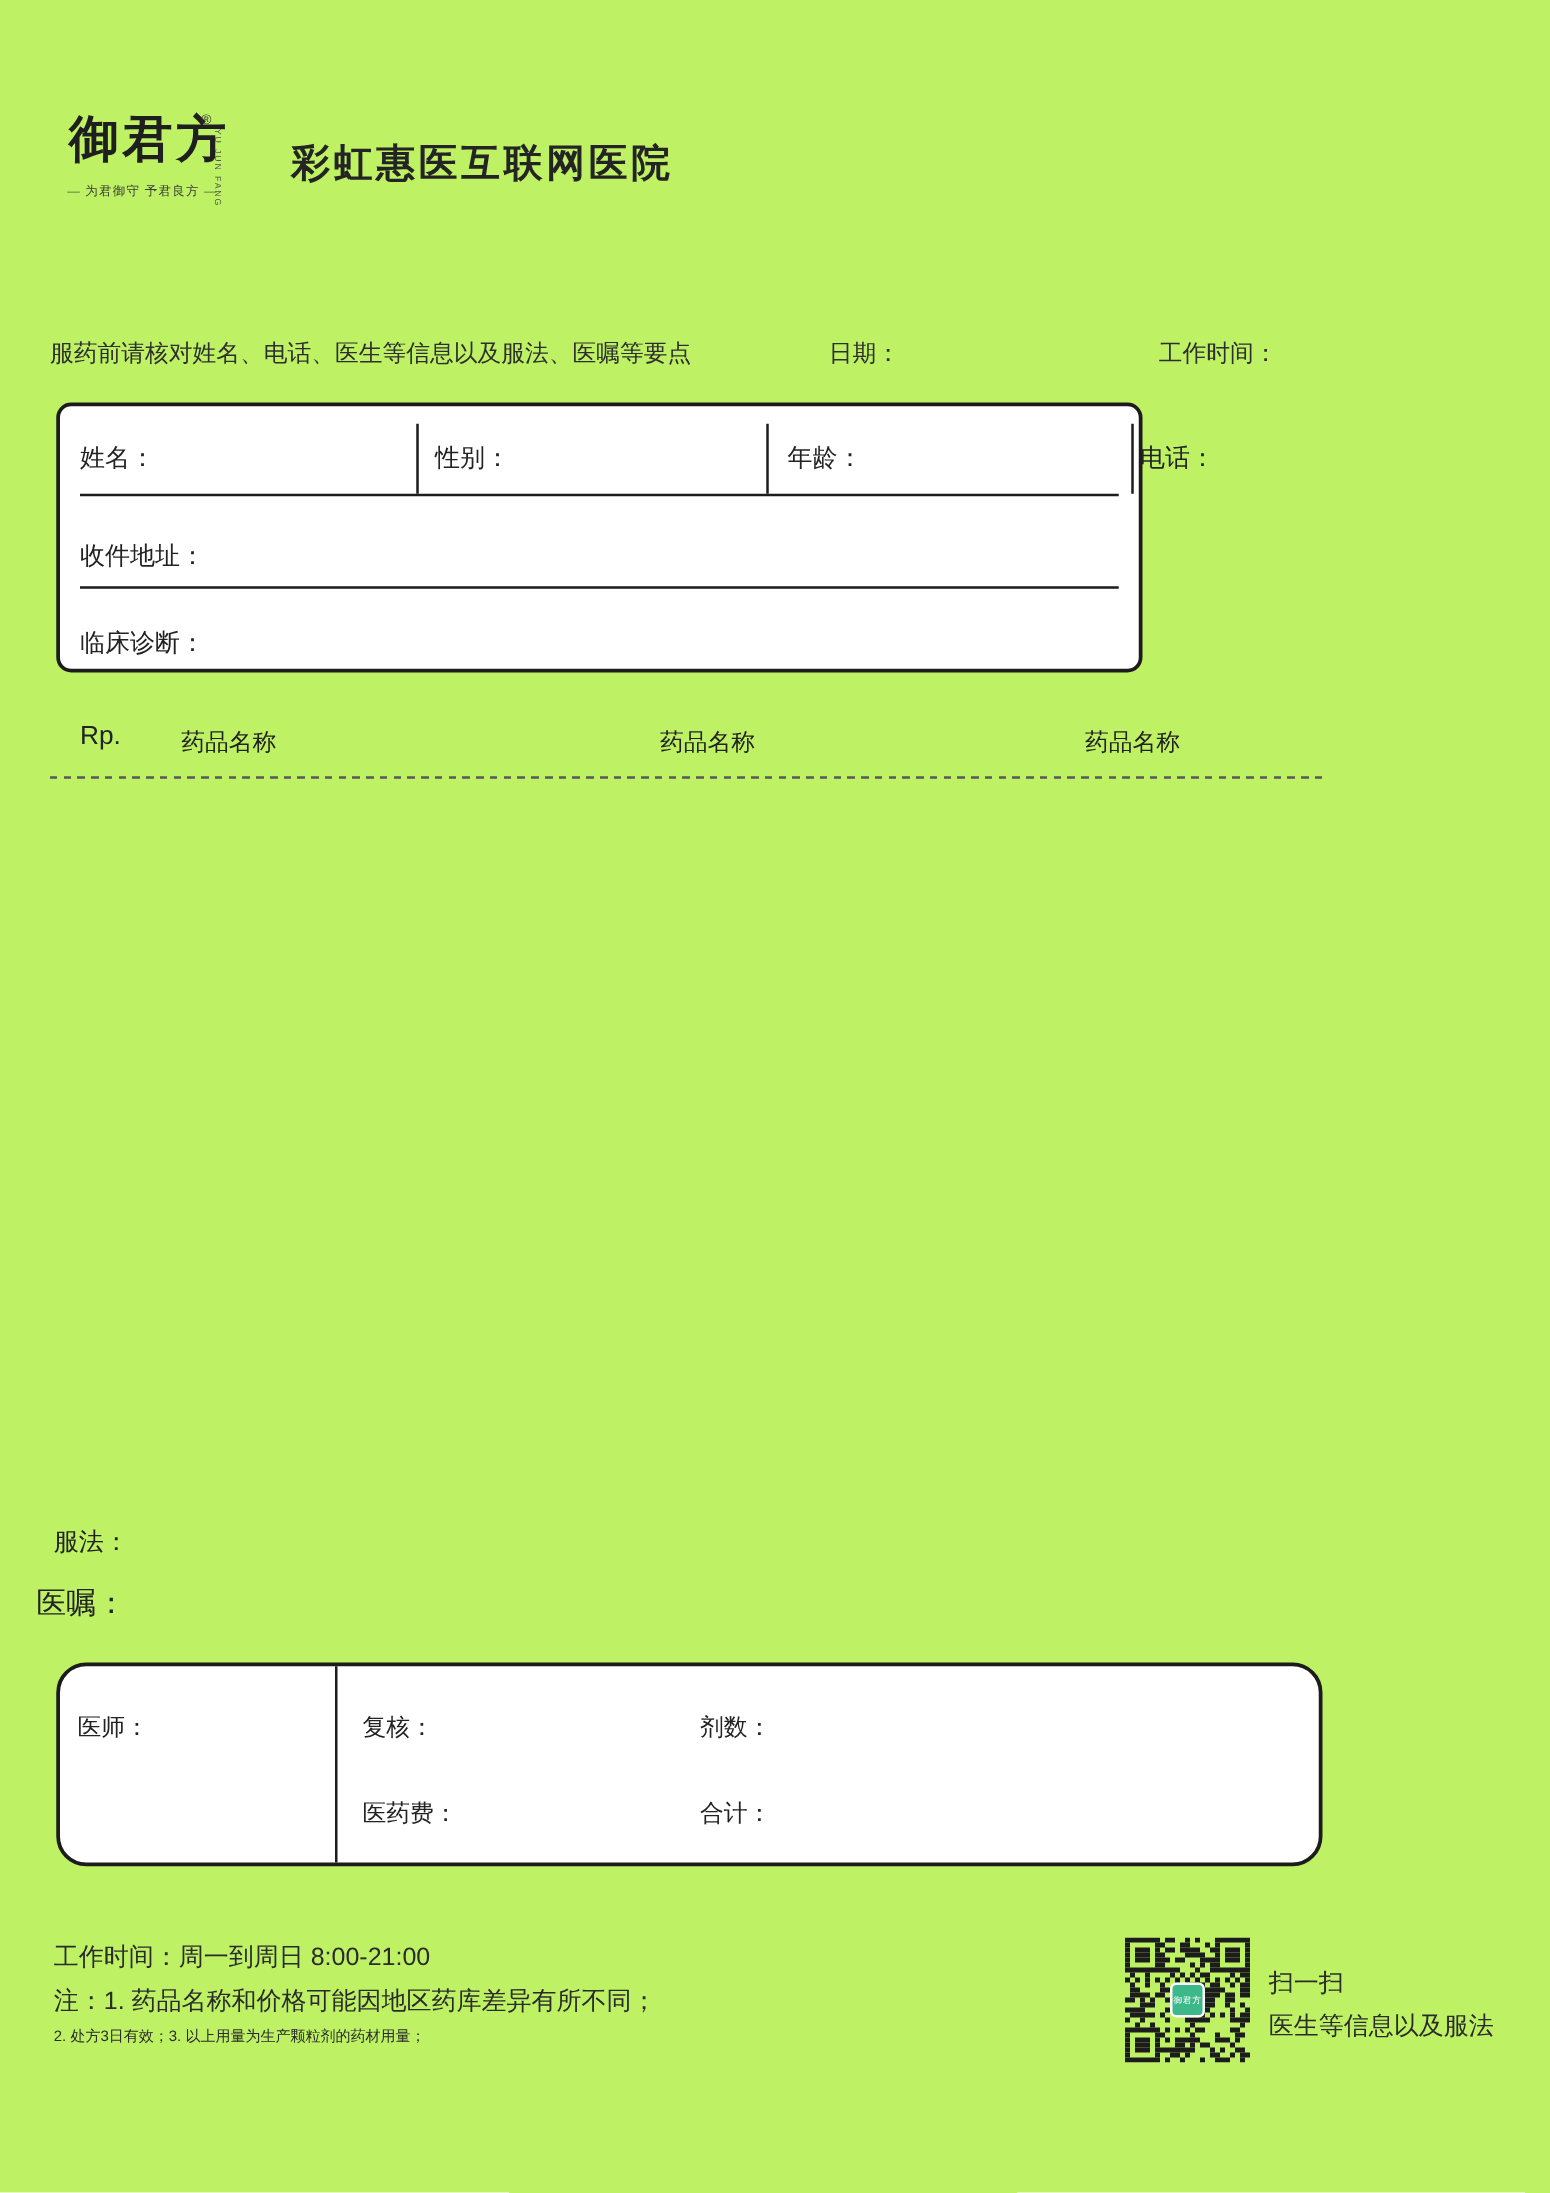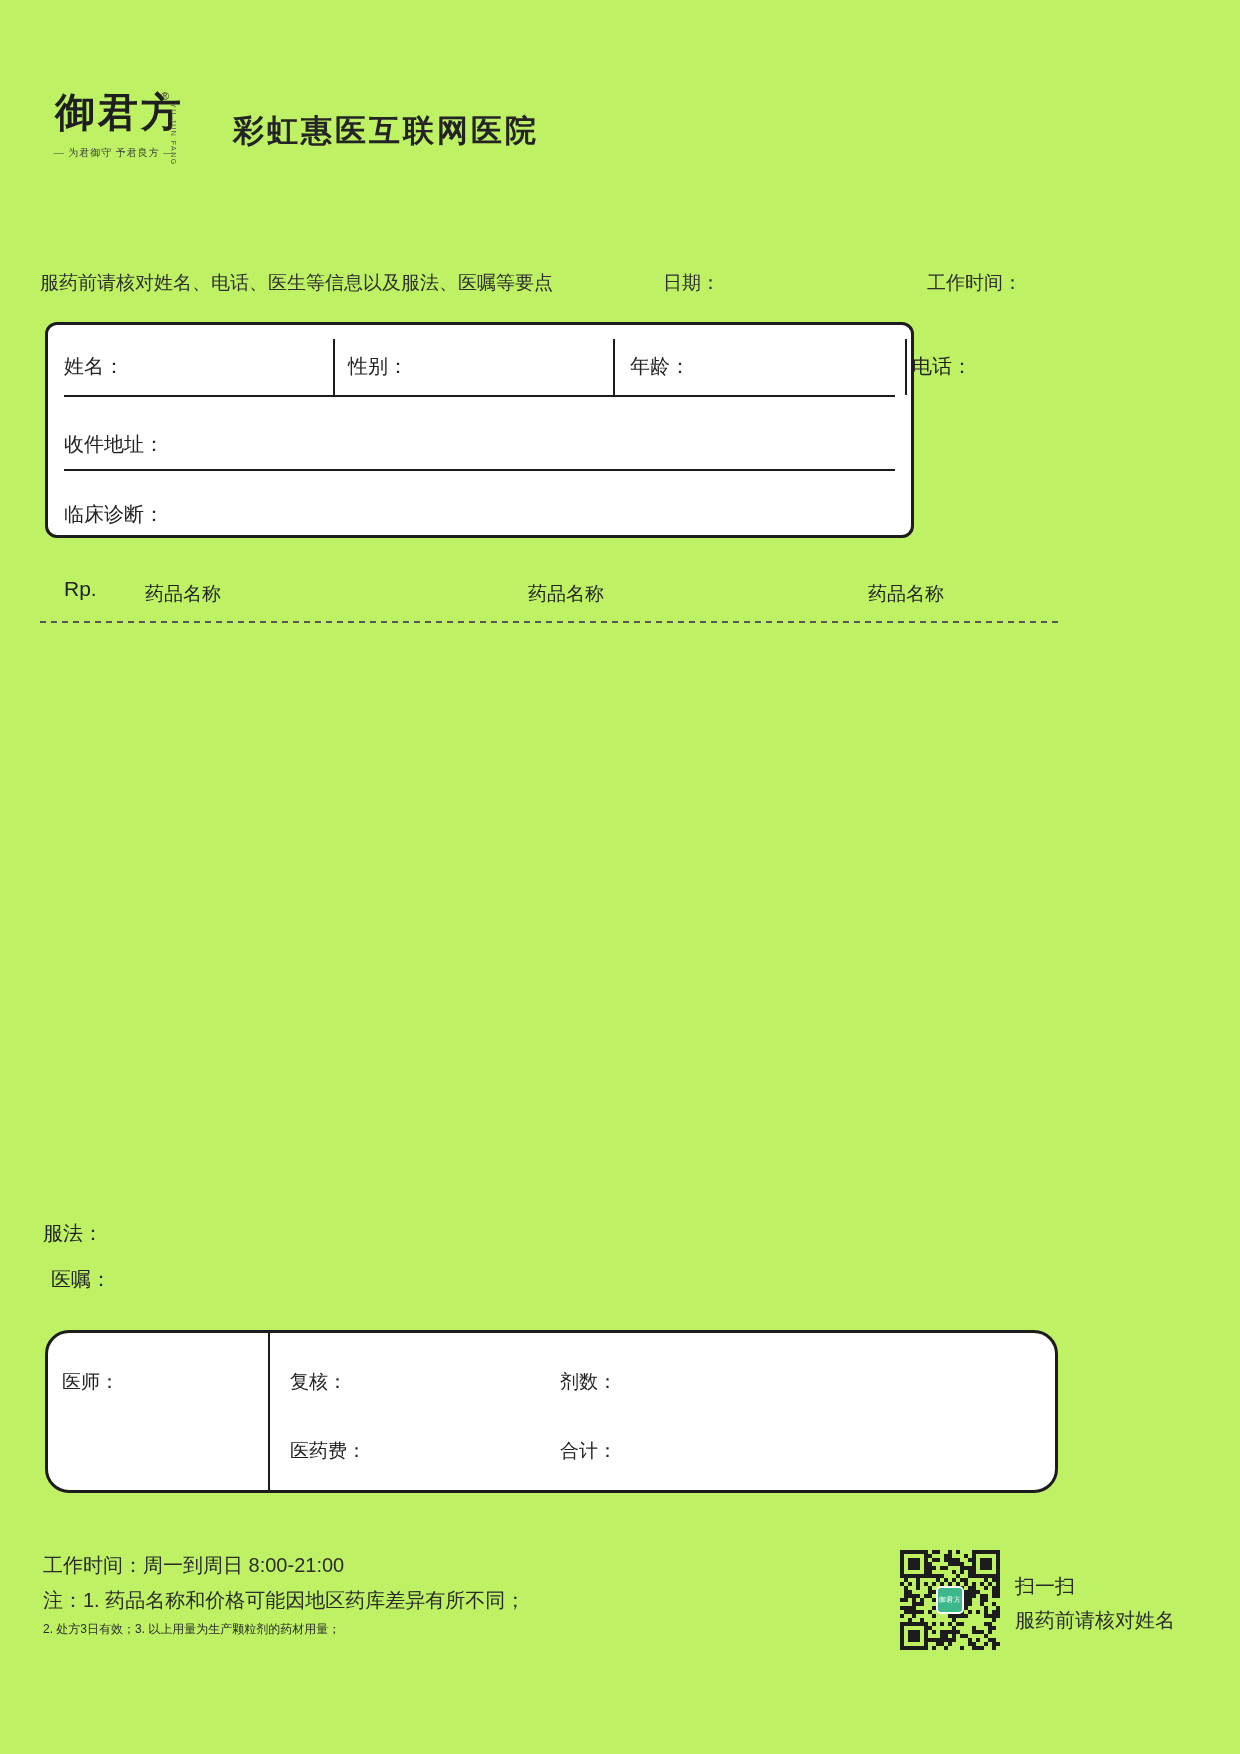--- a/index.html
+++ b/index.html
@@ -75,7 +75,7 @@
 
   
   .usage-label  { left: 43px; top: 1220px; font-size: 20px; color: #222; }
-  .advice-label { left: 51px; top: 1266px; font-size: 20px; color: #222; }
+  .advice-label { left: 29px; top: 1266px; font-size: 24px; color: #222; }
 
   
   .sign-box {

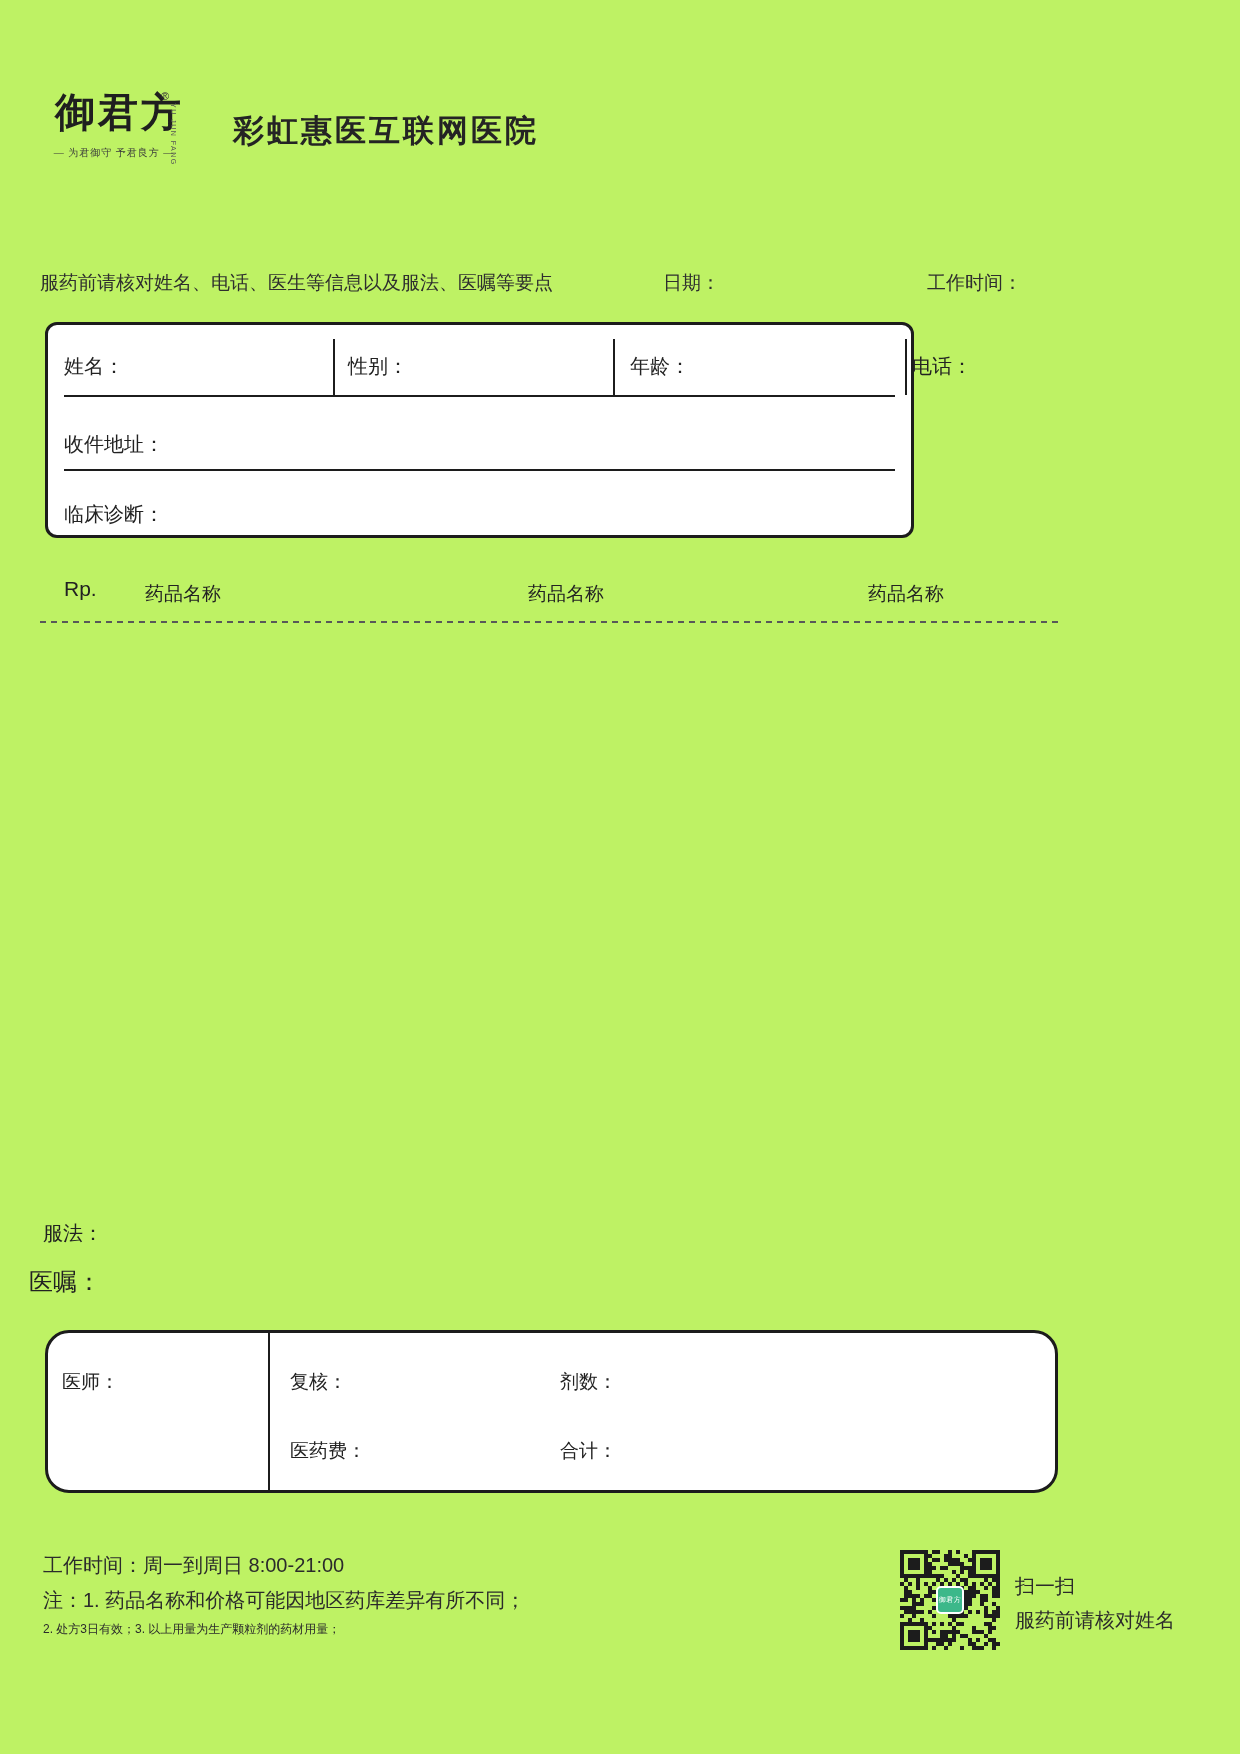--- a/index.html
+++ b/index.html
@@ -480,7 +480,7 @@
     <div class="qr-center" style="background: rgb(60, 184, 138);">御君方</div>
   </div>
   <div class="abs scan1">扫一扫</div>
-  <div class="abs scan2">服药前请核对姓名</div>
+  <div class="abs scan2">医生等信息以及服法</div>
 
 </div>
 

